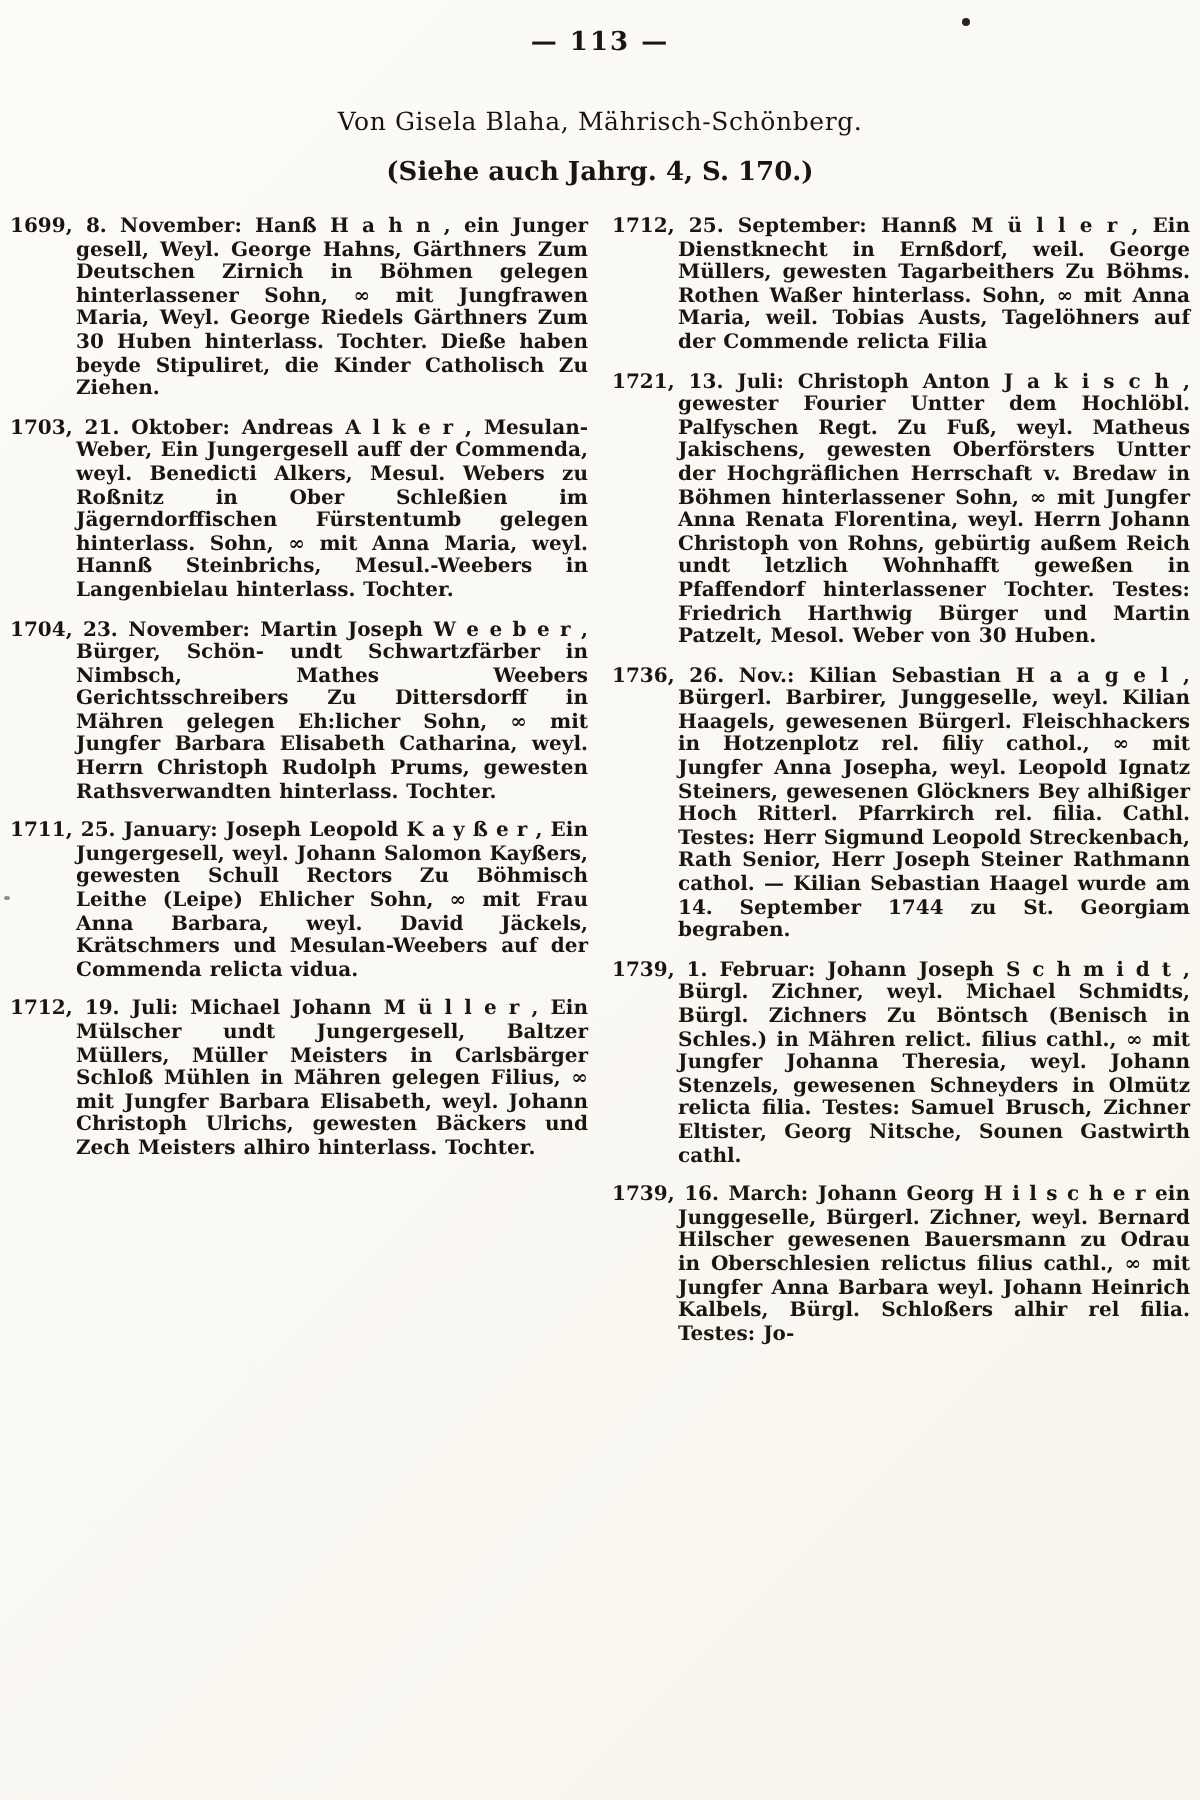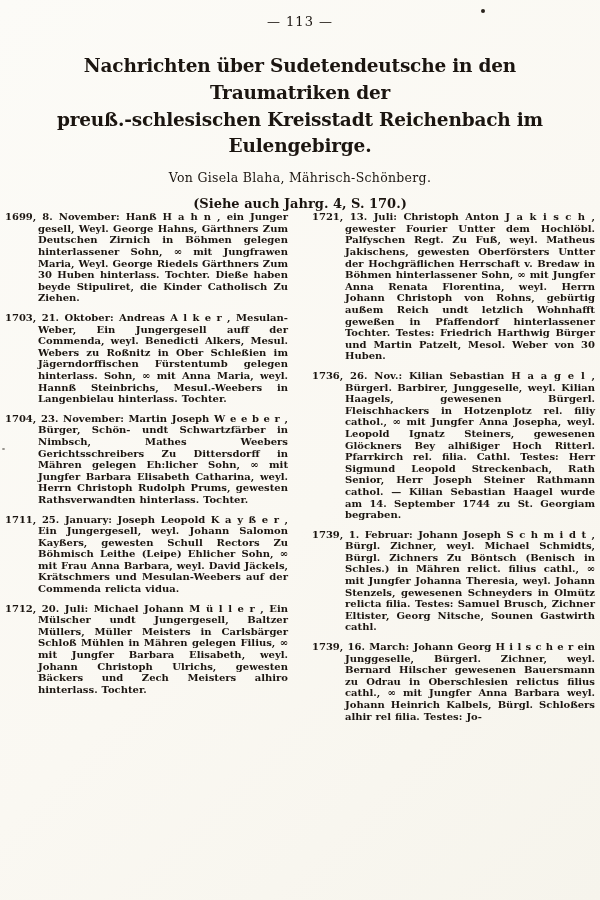--- a/index.html
+++ b/index.html
@@ -27,7 +27,7 @@
   .page-number {
     text-align: center;
     font-size: 13px;
-    font-weight: normal;
+    font-weight: bold;
     letter-spacing: 1px;
     margin-bottom: 24px;
   }

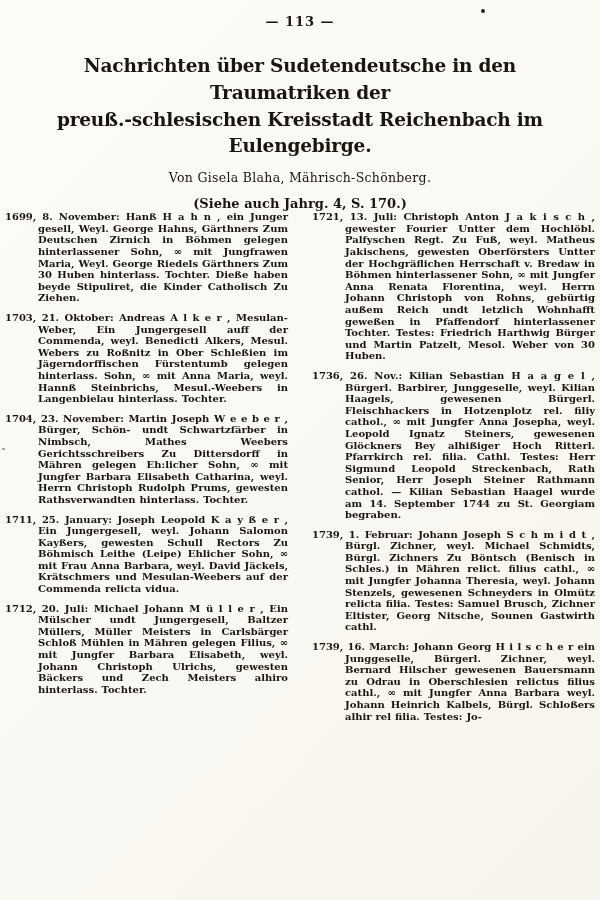--- a/index.html
+++ b/index.html
@@ -81,10 +81,6 @@
 
   <div class="page-number">— 113 —</div>
 
-  <div class="title">
-    <span>Nachrichten über Sudetendeutsche in den Traumatriken der</span><br>
-    <span>preuß.-schlesischen Kreisstadt Reichenbach im Eulengebirge.</span>
-  </div>
 
   <div class="byline">Von Gisela Blaha, Mährisch-Schönberg.</div>
 

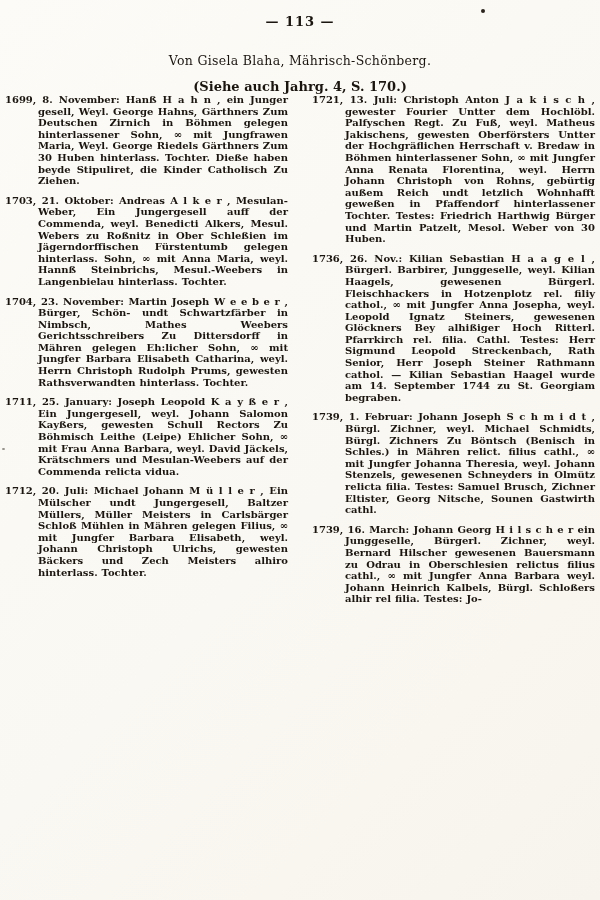--- a/index.html
+++ b/index.html
@@ -50,7 +50,7 @@
     text-align: center;
     font-size: 13px;
     font-weight: bold;
-    margin-bottom: 0;
+    margin-bottom: 14px;
   }
   .columns {
     display: flex;

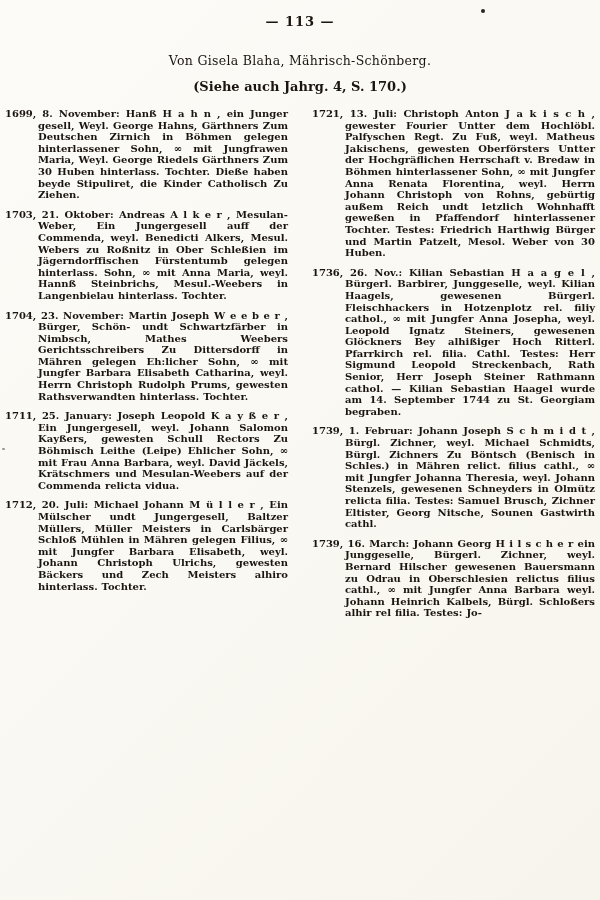--- a/index.html
+++ b/index.html
@@ -54,7 +54,7 @@
   }
   .columns {
     display: flex;
-    gap: 24px;
+    gap: 12px;
     padding: 0 5px;
   }
   .column {

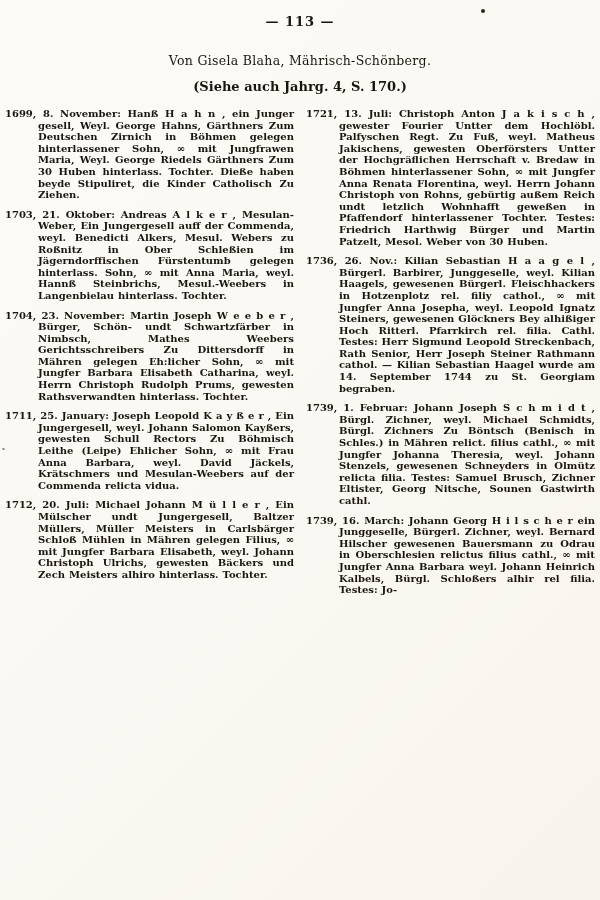--- a/index.html
+++ b/index.html
@@ -95,6 +95,7 @@
       <p class="entry">1712, 20. Juli: Michael Johann M ü l l e r , Ein Mülscher undt Jungergesell, Baltzer Müllers, Müller Meisters in Carlsbärger Schloß Mühlen in Mähren gelegen Filius, ∞ mit Jungfer Barbara Elisabeth, weyl. Johann Christoph Ulrichs, gewesten Bäckers und Zech Meisters alhiro hinterlass. Tochter.</p>
     </div>
     <div class="column">
+      <p class="entry">1712, 25. September: Hannß M ü l l e r , Ein Dienstknecht in Ernßdorf, weil. George Müllers, gewesten Tagarbeithers Zu Böhms. Rothen Waßer hinterlass. Sohn, ∞ mit Anna Maria, weil. Tobias Austs, Tagelöhners auf der Commende relicta Filia</p>
       <p class="entry">1721, 13. Juli: Christoph Anton J a k i s c h , gewester Fourier Untter dem Hochlöbl. Palfyschen Regt. Zu Fuß, weyl. Matheus Jakischens, gewesten Oberförsters Untter der Hochgräflichen Herrschaft v. Bredaw in Böhmen hinterlassener Sohn, ∞ mit Jungfer Anna Renata Florentina, weyl. Herrn Johann Christoph von Rohns, gebürtig außem Reich undt letzlich Wohnhafft geweßen in Pfaffendorf hinterlassener Tochter. Testes: Friedrich Harthwig Bürger und Martin Patzelt, Mesol. Weber von 30 Huben.</p>
       <p class="entry">1736, 26. Nov.: Kilian Sebastian H a a g e l , Bürgerl. Barbirer, Junggeselle, weyl. Kilian Haagels, gewesenen Bürgerl. Fleischhackers in Hotzenplotz rel. filiy cathol., ∞ mit Jungfer Anna Josepha, weyl. Leopold Ignatz Steiners, gewesenen Glöckners Bey alhißiger Hoch Ritterl. Pfarrkirch rel. filia. Cathl. Testes: Herr Sigmund Leopold Streckenbach, Rath Senior, Herr Joseph Steiner Rathmann cathol. — Kilian Sebastian Haagel wurde am 14. September 1744 zu St. Georgiam begraben.</p>
       <p class="entry">1739, 1. Februar: Johann Joseph S c h m i d t , Bürgl. Zichner, weyl. Michael Schmidts, Bürgl. Zichners Zu Böntsch (Benisch in Schles.) in Mähren relict. filius cathl., ∞ mit Jungfer Johanna Theresia, weyl. Johann Stenzels, gewesenen Schneyders in Olmütz relicta filia. Testes: Samuel Brusch, Zichner Eltister, Georg Nitsche, Sounen Gastwirth cathl.</p>

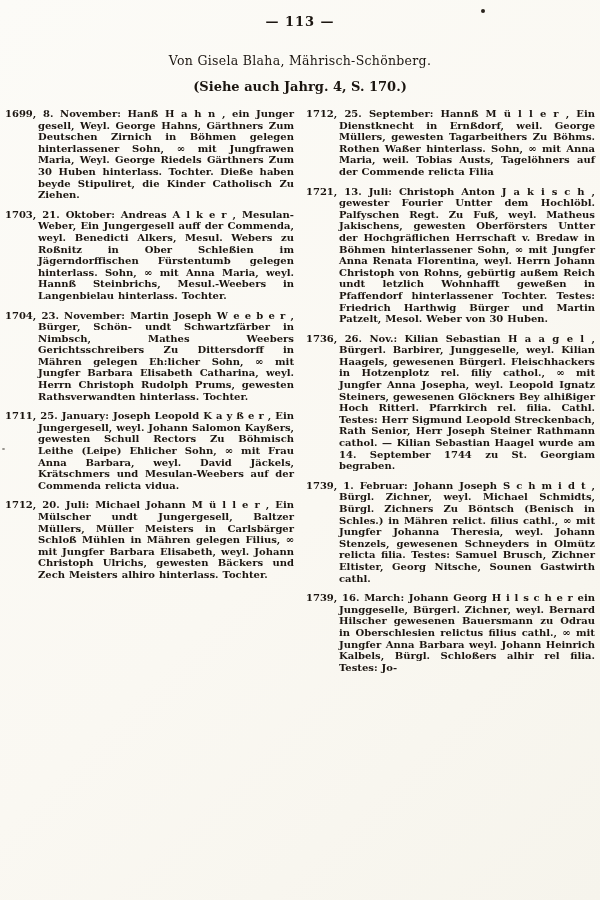--- a/index.html
+++ b/index.html
@@ -92,7 +92,7 @@
       <p class="entry">1703, 21. Oktober: Andreas A l k e r , Mesulan-Weber, Ein Jungergesell auff der Commenda, weyl. Benedicti Alkers, Mesul. Webers zu Roßnitz in Ober Schleßien im Jägerndorffischen Fürstentumb gelegen hinterlass. Sohn, ∞ mit Anna Maria, weyl. Hannß Steinbrichs, Mesul.-Weebers in Langenbielau hinterlass. Tochter.</p>
       <p class="entry">1704, 23. November: Martin Joseph W e e b e r , Bürger, Schön- undt Schwartzfärber in Nimbsch, Mathes Weebers Gerichtsschreibers Zu Dittersdorff in Mähren gelegen Eh:licher Sohn, ∞ mit Jungfer Barbara Elisabeth Catharina, weyl. Herrn Christoph Rudolph Prums, gewesten Rathsverwandten hinterlass. Tochter.</p>
       <p class="entry">1711, 25. January: Joseph Leopold K a y ß e r , Ein Jungergesell, weyl. Johann Salomon Kayßers, gewesten Schull Rectors Zu Böhmisch Leithe (Leipe) Ehlicher Sohn, ∞ mit Frau Anna Barbara, weyl. David Jäckels, Krätschmers und Mesulan-Weebers auf der Commenda relicta vidua.</p>
-      <p class="entry">1712, 20. Juli: Michael Johann M ü l l e r , Ein Mülscher undt Jungergesell, Baltzer Müllers, Müller Meisters in Carlsbärger Schloß Mühlen in Mähren gelegen Filius, ∞ mit Jungfer Barbara Elisabeth, weyl. Johann Christoph Ulrichs, gewesten Bäckers und Zech Meisters alhiro hinterlass. Tochter.</p>
+      <p class="entry">1712, 19. Juli: Michael Johann M ü l l e r , Ein Mülscher undt Jungergesell, Baltzer Müllers, Müller Meisters in Carlsbärger Schloß Mühlen in Mähren gelegen Filius, ∞ mit Jungfer Barbara Elisabeth, weyl. Johann Christoph Ulrichs, gewesten Bäckers und Zech Meisters alhiro hinterlass. Tochter.</p>
     </div>
     <div class="column">
       <p class="entry">1712, 25. September: Hannß M ü l l e r , Ein Dienstknecht in Ernßdorf, weil. George Müllers, gewesten Tagarbeithers Zu Böhms. Rothen Waßer hinterlass. Sohn, ∞ mit Anna Maria, weil. Tobias Austs, Tagelöhners auf der Commende relicta Filia</p>

